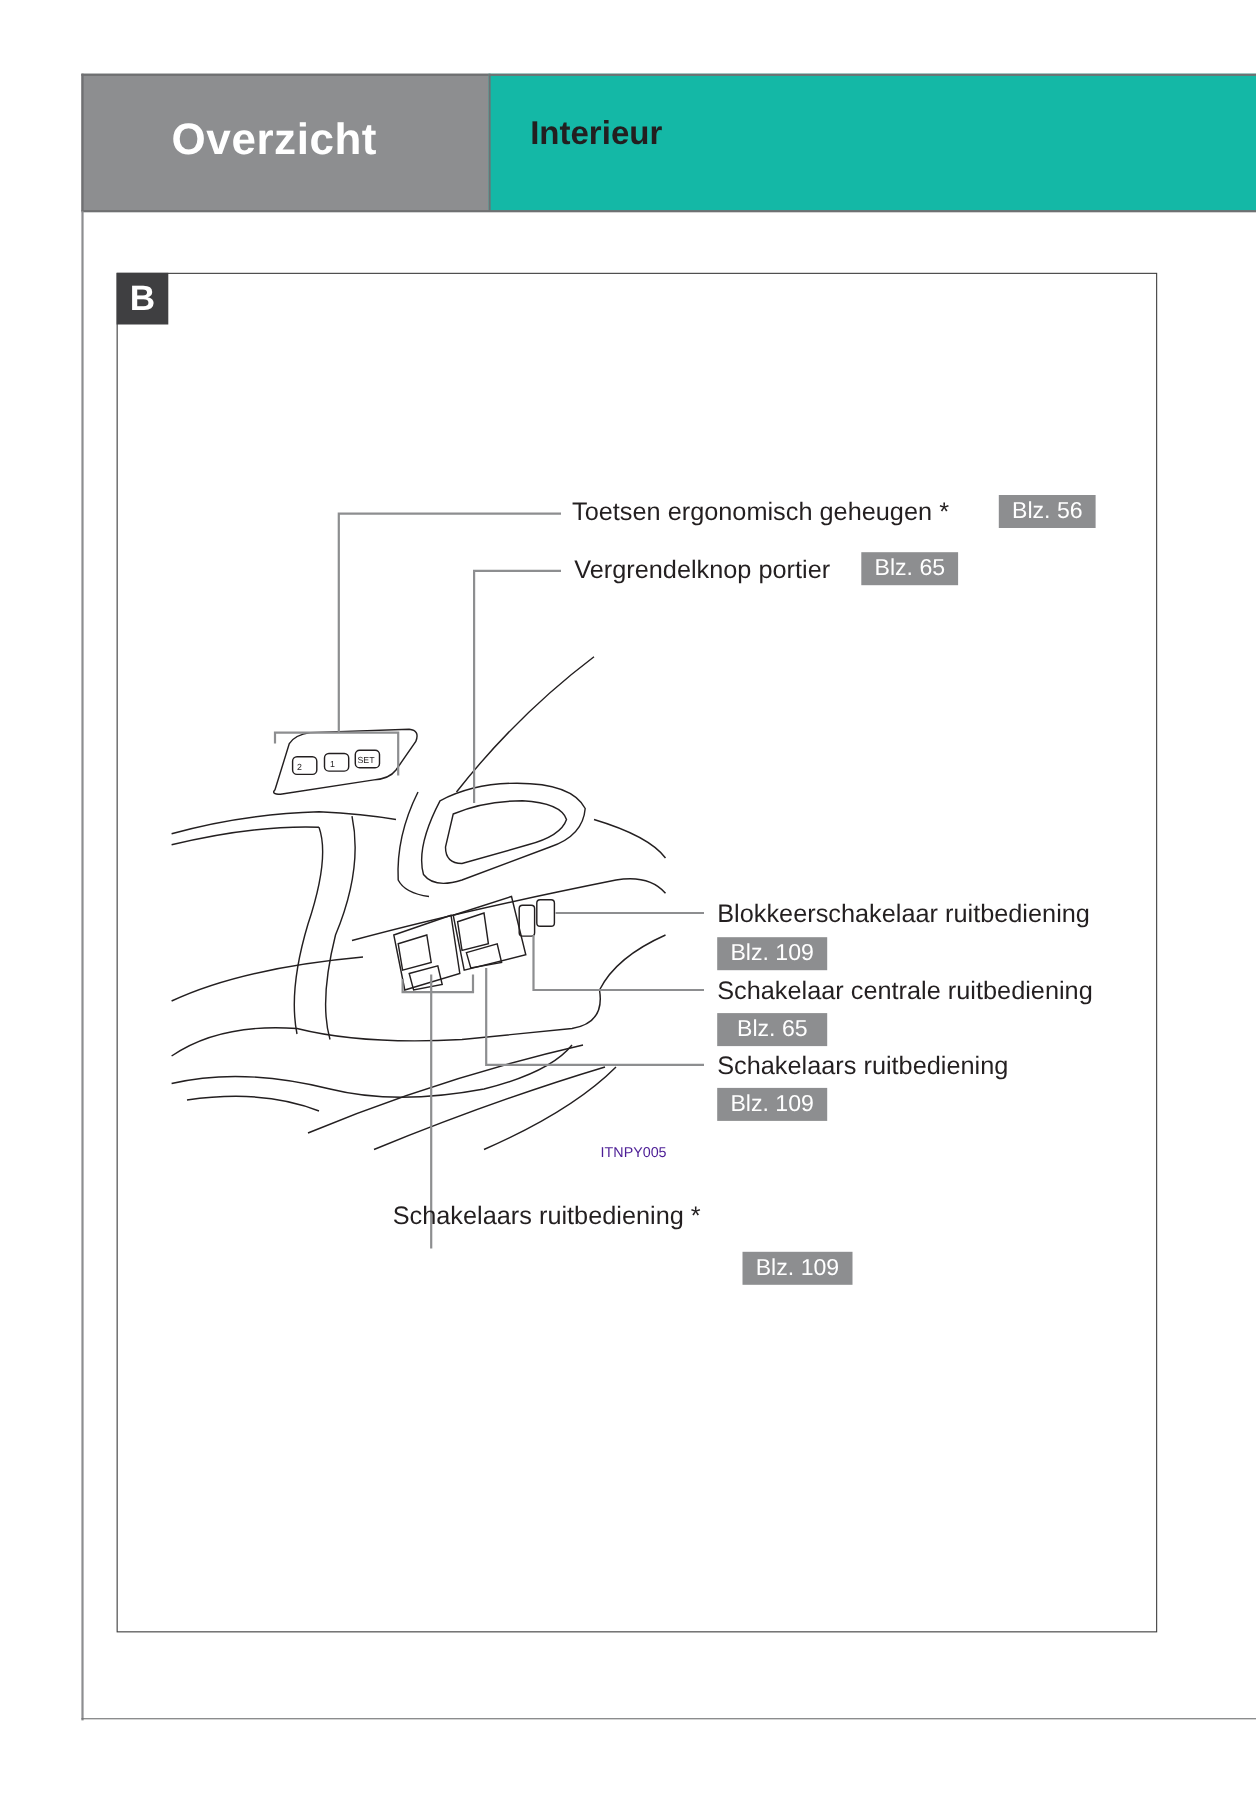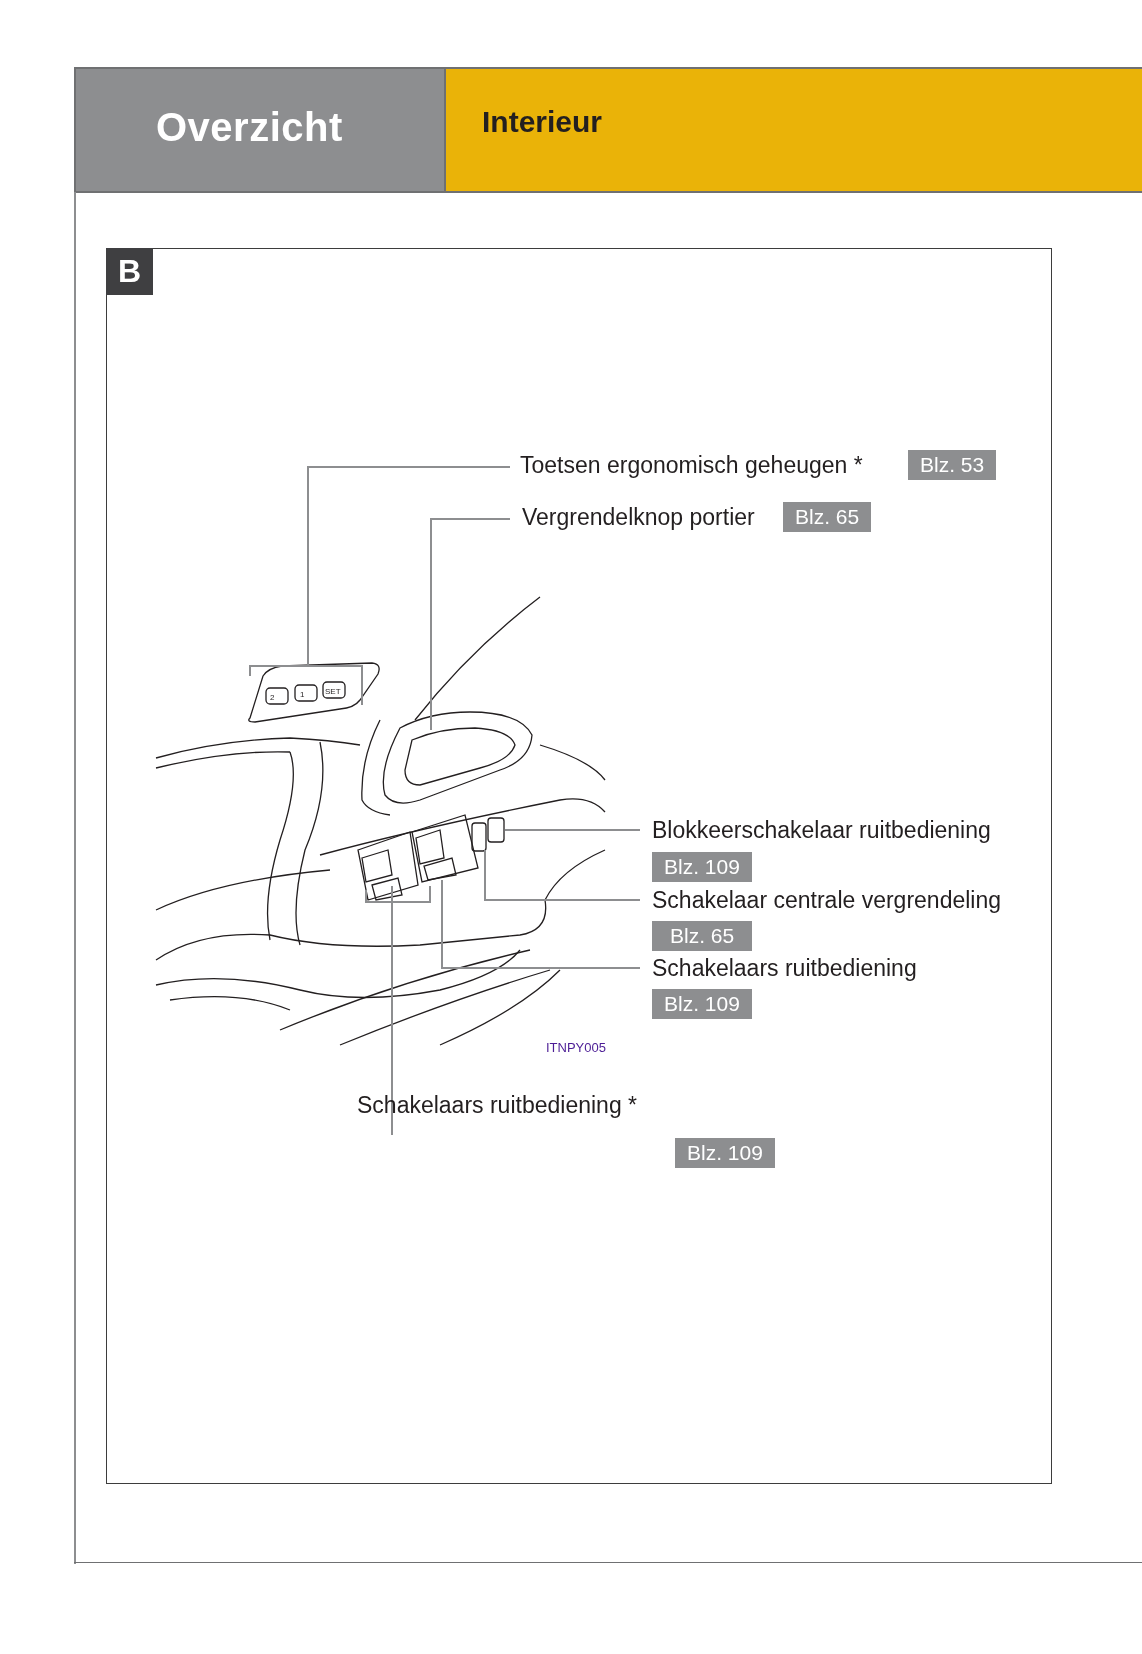--- a/index.html
+++ b/index.html
@@ -7,7 +7,7 @@
   .abs{position:absolute;}
   .hdr-left{left:74px;top:67px;width:370px;height:125px;background:#8d8e90;border-top:2px solid #6f7072;border-left:2px solid #6f7072;box-sizing:border-box;}
   .hdr-left span{position:absolute;left:80px;top:36px;font-size:40px;font-weight:bold;color:#fff;letter-spacing:0.5px;}
-  .hdr-right{left:444px;top:67px;width:698px;height:125px;background:#eab308;border-top:2px solid #6f7072;border-left:2px solid #6f7072;box-sizing:border-box;}
+  .hdr-right{left:444px;top:67px;width:698px;height:125px;background:#14b8a6;border-top:2px solid #6f7072;border-left:2px solid #6f7072;box-sizing:border-box;}
   .hdr-right span{position:absolute;left:36px;top:36px;font-size:30px;font-weight:bold;color:#231f20;}
   .hdr-bottom{left:74px;top:191px;width:1068px;height:2px;background:#6f7072;}
   .page-left{left:74px;top:192px;width:2px;height:1372px;background:#8d8e90;}

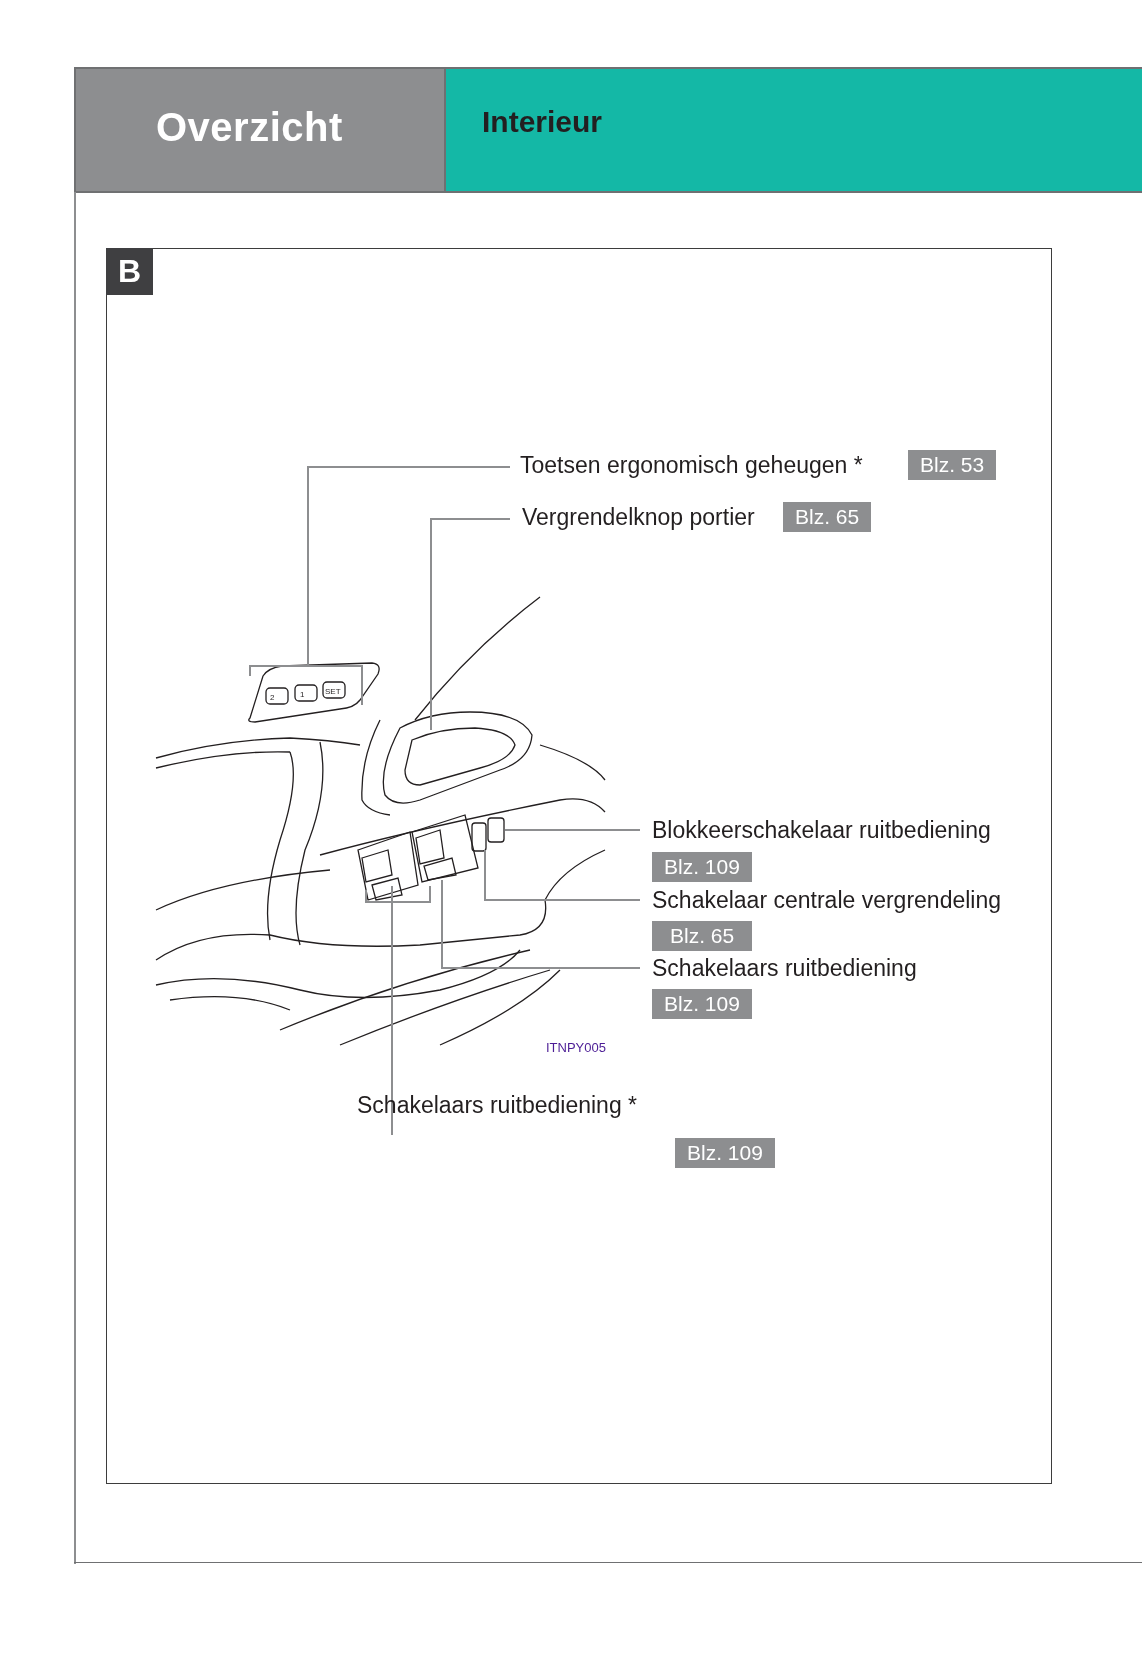--- a/index.html
+++ b/index.html
@@ -98,7 +98,7 @@
   <span>Toetsen ergonomisch geheugen</span>
   <span>*</span>
 </div>
-<div class="abs ref" style="left:908px;top:450px;">Blz. 53</div>
+<div class="abs ref" style="left:908px;top:450px;">Blz. 56</div>
 
 <div class="abs label" style="left:522px;top:504px;">Vergrendelknop portier</div>
 <div class="abs ref" style="left:783px;top:502px;">Blz. 65</div>

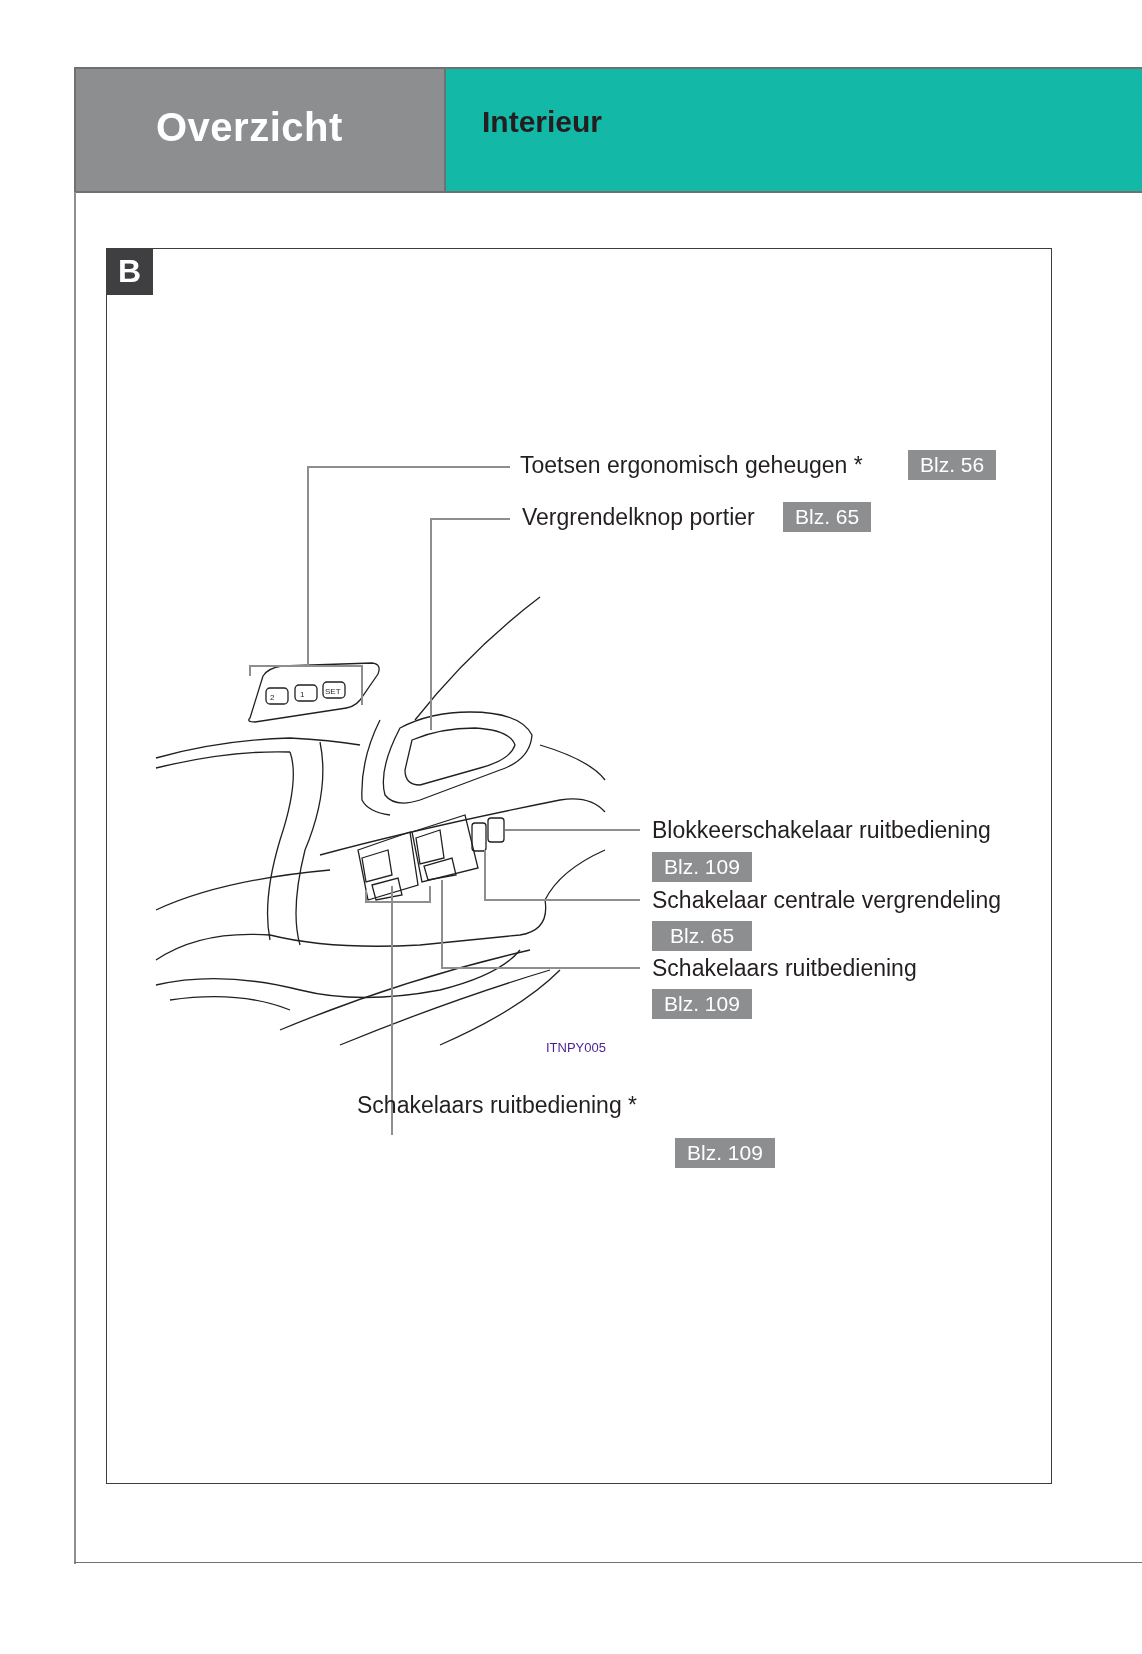--- a/index.html
+++ b/index.html
@@ -106,7 +106,7 @@
 <div class="abs label" style="left:652px;top:817px;">Blokkeerschakelaar ruitbediening</div>
 <div class="abs ref" style="left:652px;top:852px;">Blz. 109</div>
 
-<div class="abs label" style="left:652px;top:887px;">Schakelaar centrale vergrendeling</div>
+<div class="abs label" style="left:652px;top:887px;">Schakelaar centrale ruitbediening</div>
 <div class="abs ref" style="left:652px;top:921px;padding:0 18px;">Blz. 65</div>
 
 <div class="abs label" style="left:652px;top:955px;">Schakelaars ruitbediening</div>

